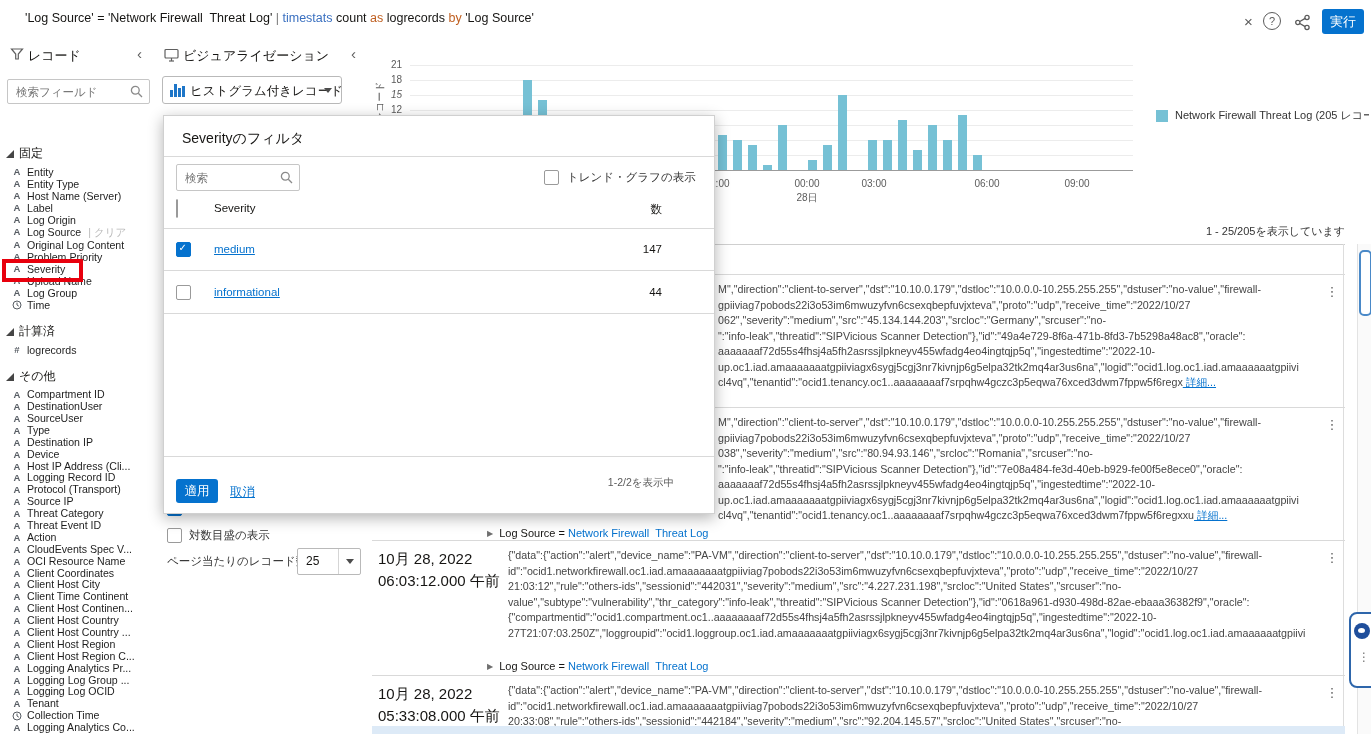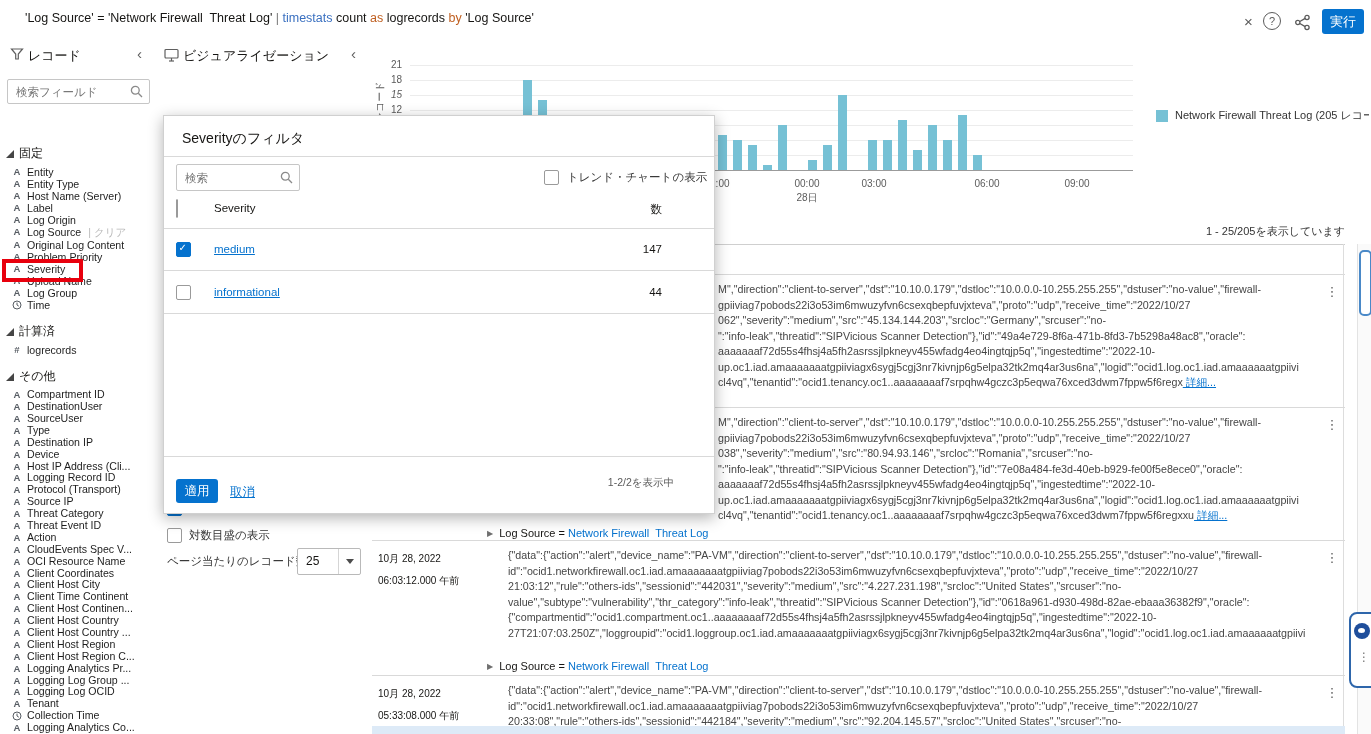--- a/index.html
+++ b/index.html
@@ -345,6 +345,16 @@
     </span>
     <span class="panel-title">ビジュアライゼーション</span>
     <span class="collapse" style="left:196px">‹</span>
+  </div>
+  <div id="chart-type-btn">
+    <span class="bars-icon">
+      <i style="height:7px"></i>
+        <i style="height:13px"></i>
+        <i style="height:9px"></i>
+        <i style="height:11px"></i>
+    </span>
+    <span class="lbl">ヒストグラム付きレコード</span>
+    <span class="caret" style="right:9px;top:11px"></span>
   </div>
   <div class="opt-row" style="top:463px">
     <span class="cb checked"></span>

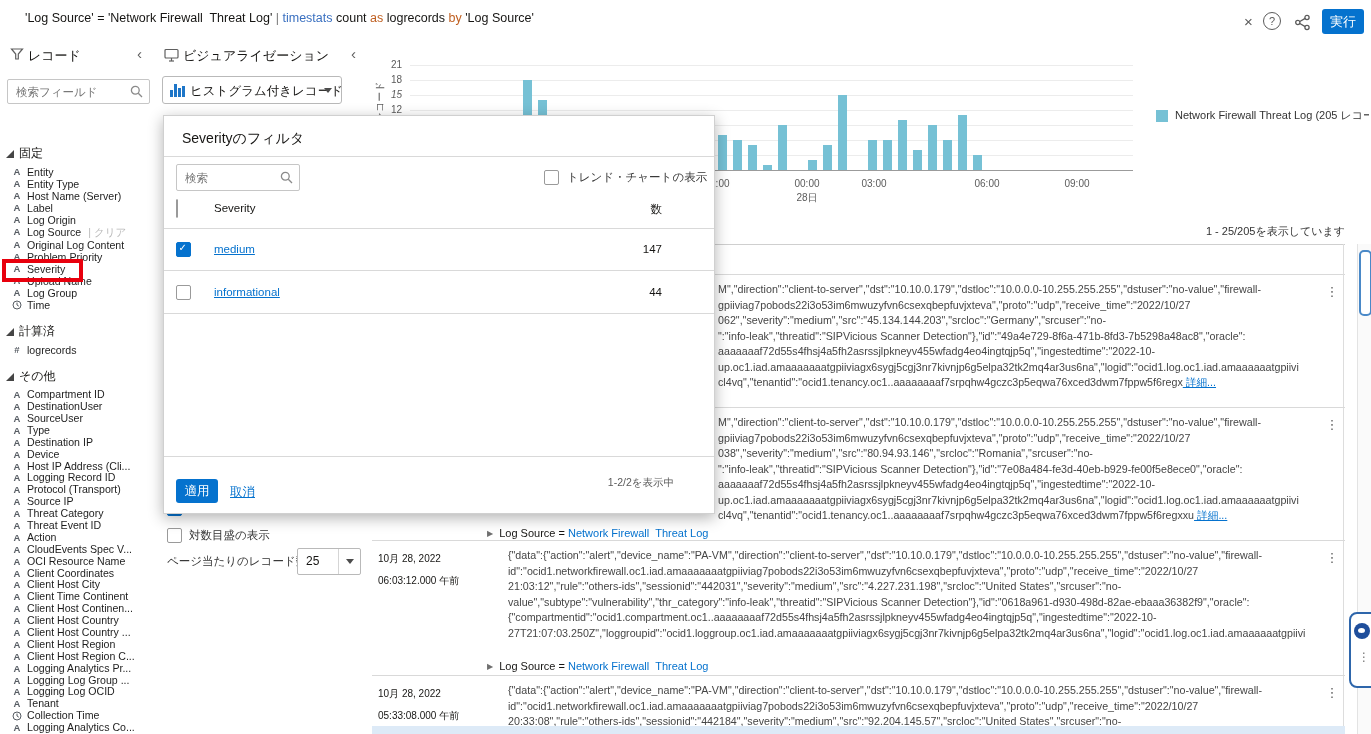--- a/index.html
+++ b/index.html
@@ -512,7 +512,7 @@
   </div>
   <div class="m-trend">
     <span class="cb"></span>
-    <span>トレンド・チャートの表示</span>
+    <span>トレンド・グラフの表示</span>
   </div>
   <span class="cb abs" style="left:12px;top:84px"></span>
   <span class="m-col-h" style="left:50px">Severity</span>

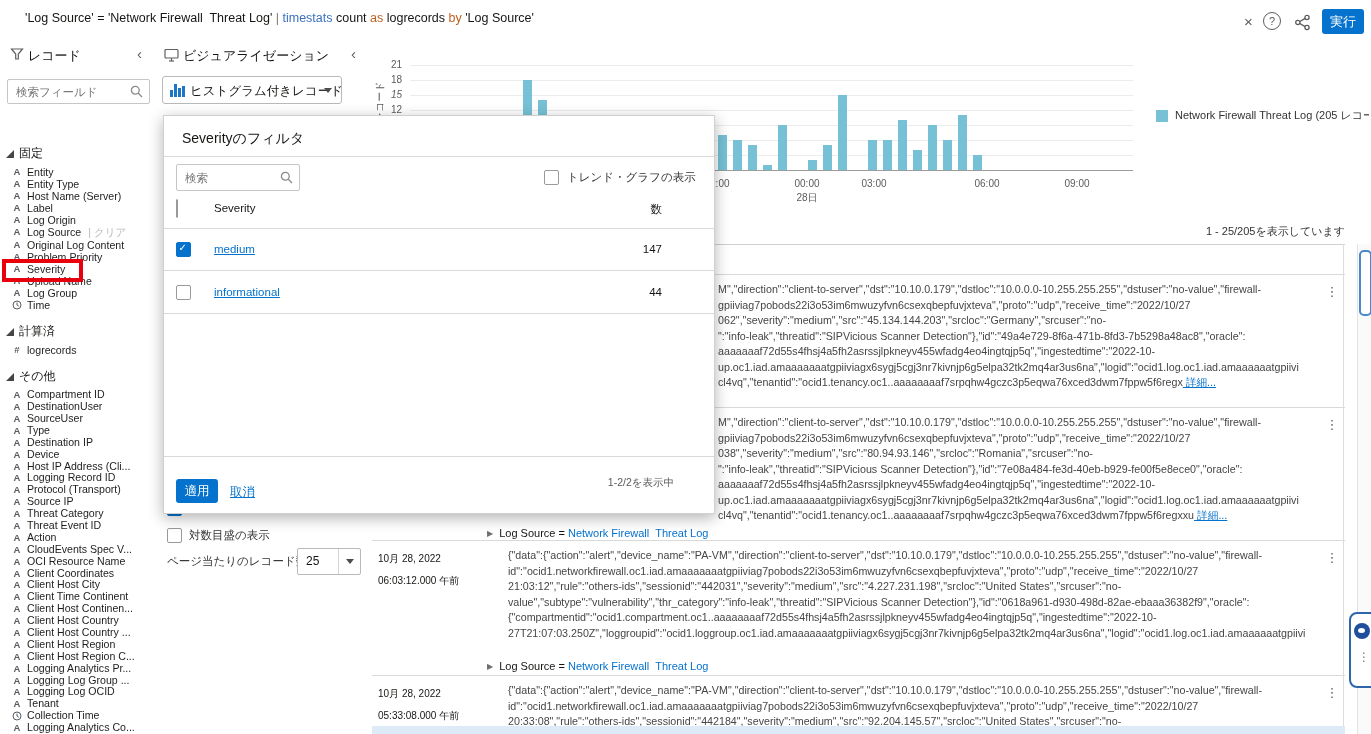--- a/index.html
+++ b/index.html
@@ -65,7 +65,7 @@
   #status{position:absolute;right:26px;top:186px;font-size:11px;color:#333}
   .rec-line{white-space:pre;font-size:10.7px;color:#454545;line-height:15.5px;height:15.5px}
   .rec-block{position:absolute;overflow:hidden}
-  .rec-date{position:absolute;left:6px;font-size:10px;color:#161513;line-height:22px;white-space:nowrap}
+  .rec-date{position:absolute;left:6px;font-size:15px;color:#161513;line-height:22px;white-space:nowrap}
   .src-line{position:absolute;left:115px;font-size:11px;color:#161513;white-space:pre}
   .src-line .arrow{color:#6f6f6f;font-size:8px;margin-right:6px;vertical-align:1px}
   .link{color:#0572ce;cursor:pointer}

